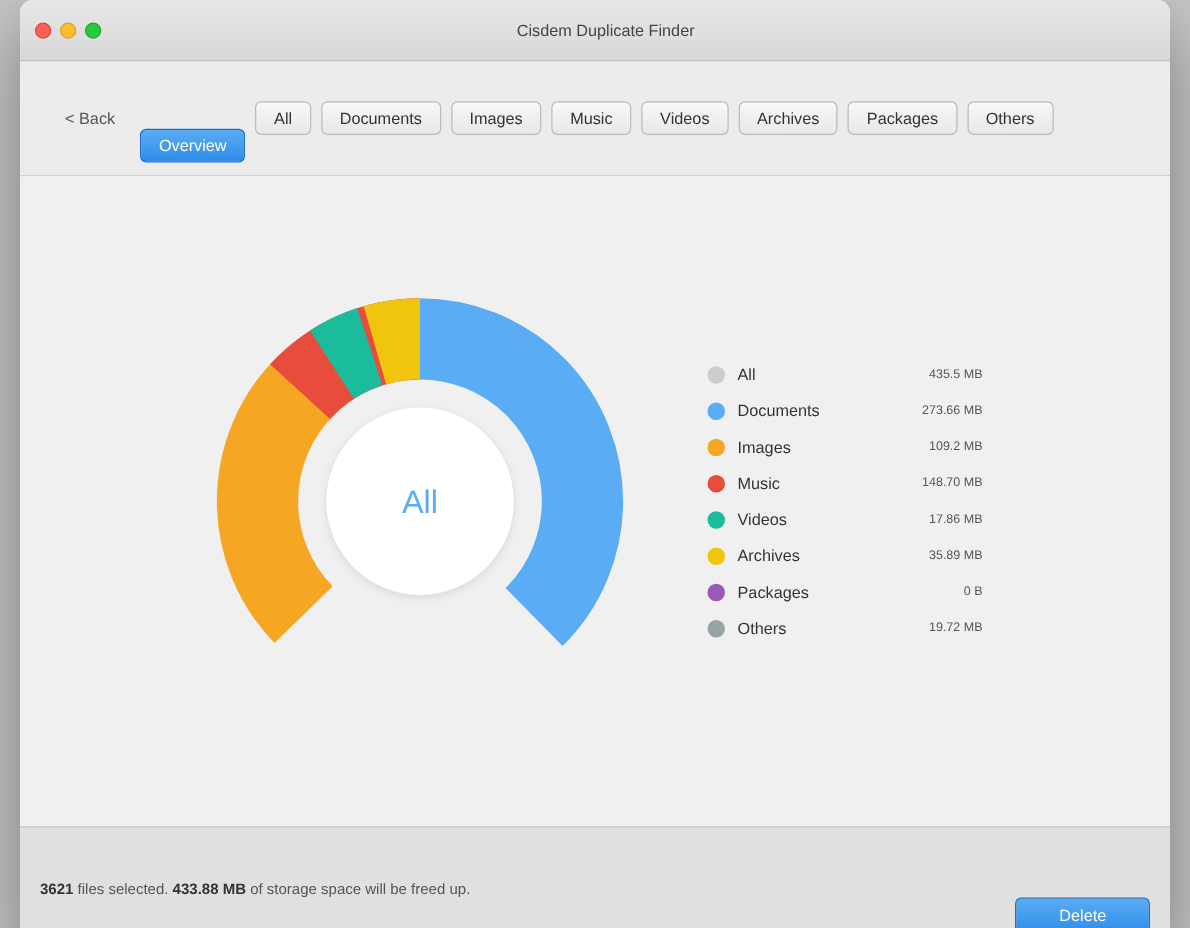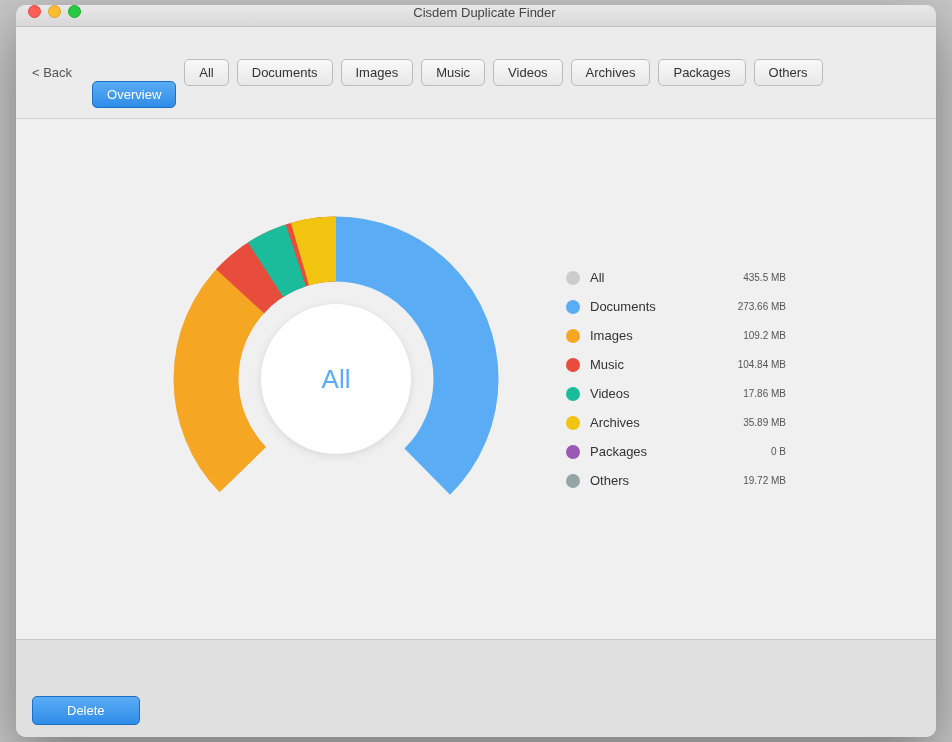--- a/index.html
+++ b/index.html
@@ -23,9 +23,9 @@
 
     .title-bar {
       background: linear-gradient(to bottom, #e8e8e8, #d8d8d8);
-      height: 22px;
-      display: flex;
-      align-items: flex-start;
+      height: 49px;
+      display: flex;
+      align-items: center;
       justify-content: center;
       position: relative;
       border-bottom: 1px solid #c0c0c0;

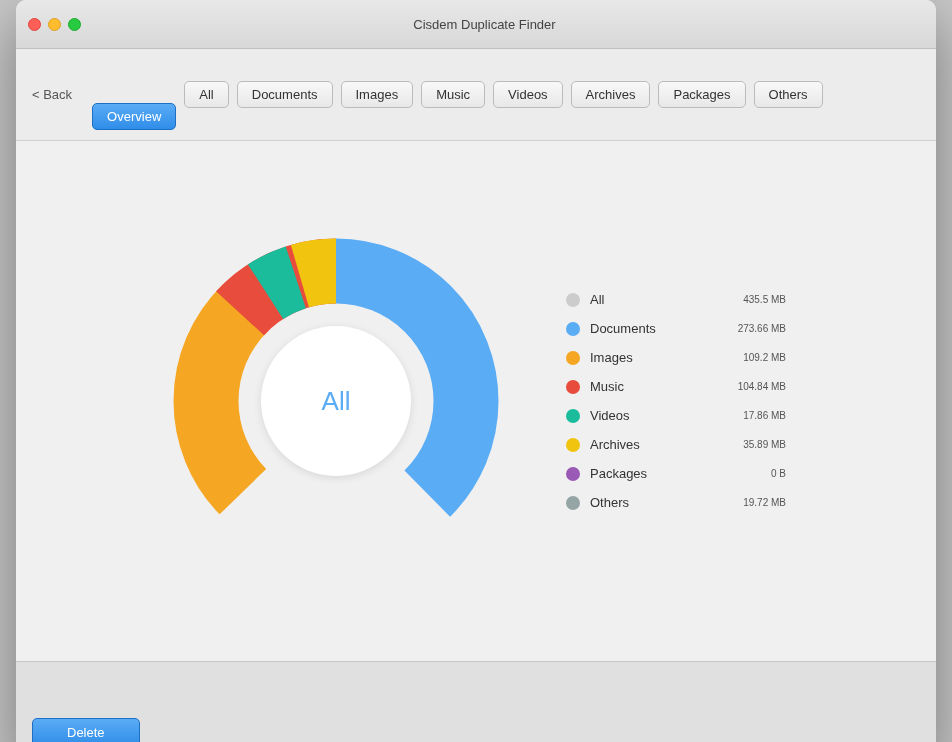--- a/index.html
+++ b/index.html
@@ -60,7 +60,7 @@
     .toolbar {
       display: flex;
       align-items: center;
-      padding: 10px 8px;
+      padding: 10px 28px;
       gap: 8px;
       border-bottom: 1px solid #d0d0d0;
       background: #ececec;

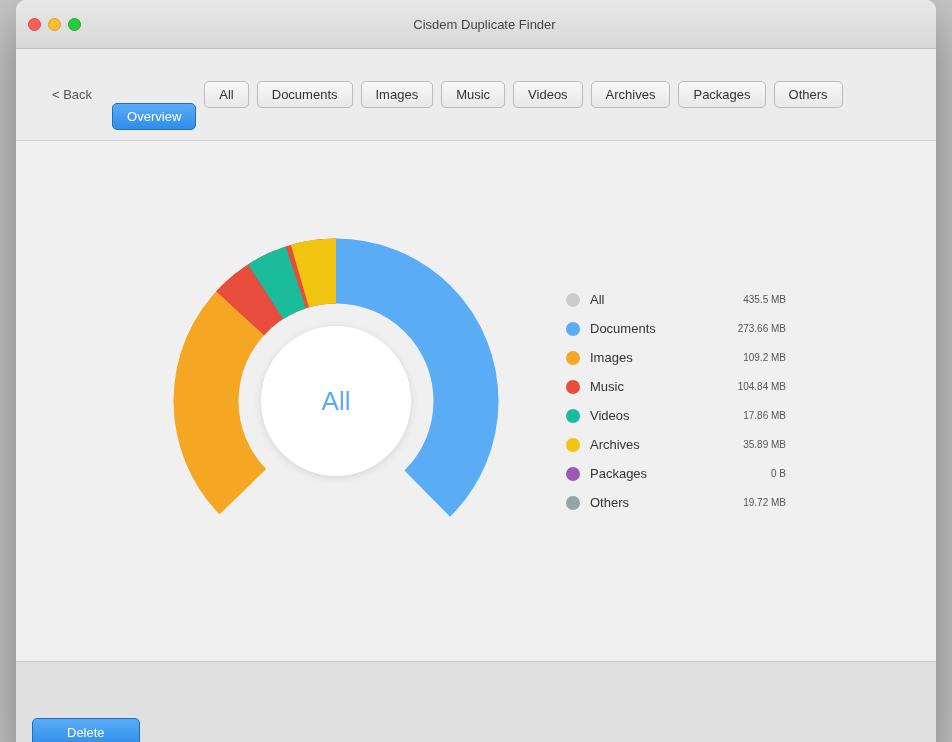--- a/index.html
+++ b/index.html
@@ -274,7 +274,7 @@
         <div class="legend-item">
           <div class="legend-dot" style="background:#e74c3c;"></div>
           <span class="legend-label">Music</span>
-          <span class="legend-value">104.84 MB</span>
+          <span class="legend-value">148.70 MB</span>
         </div>
         <div class="legend-item">
           <div class="legend-dot" style="background:#1abc9c;"></div>

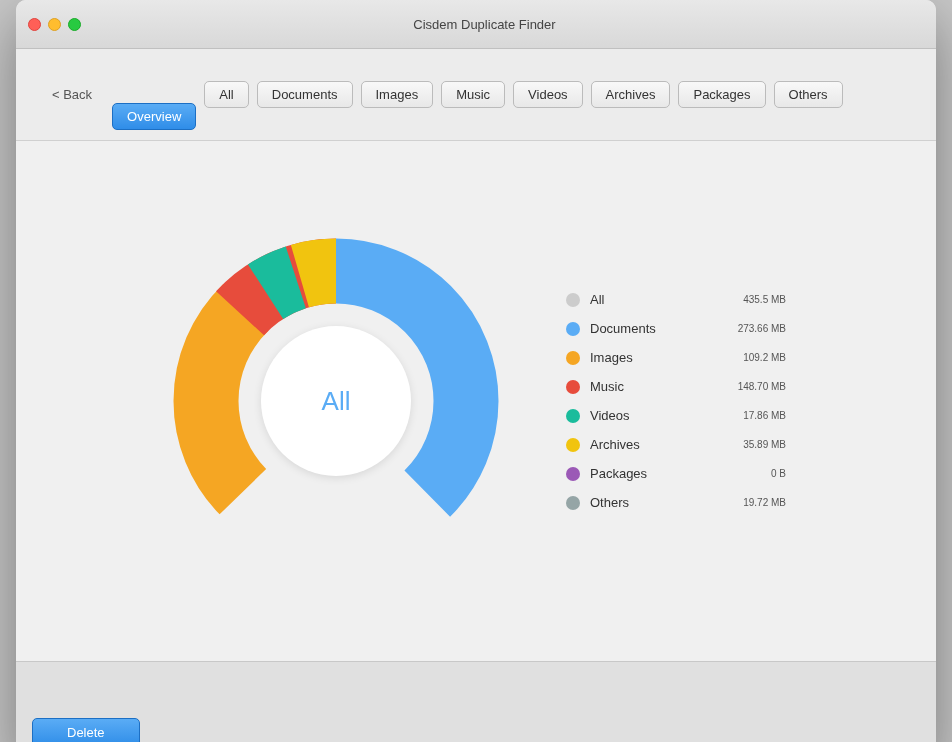--- a/index.html
+++ b/index.html
@@ -301,6 +301,12 @@
   </div>
 
   <div class="status-bar">
+    <div class="status-text">
+      <strong>3621</strong>
+      <span>files selected.</span>
+      <strong>433.88 MB</strong>
+      <span>of storage space will be freed up.</span>
+    </div>
     <button class="delete-btn">Delete</button>
   </div>
 </div>

